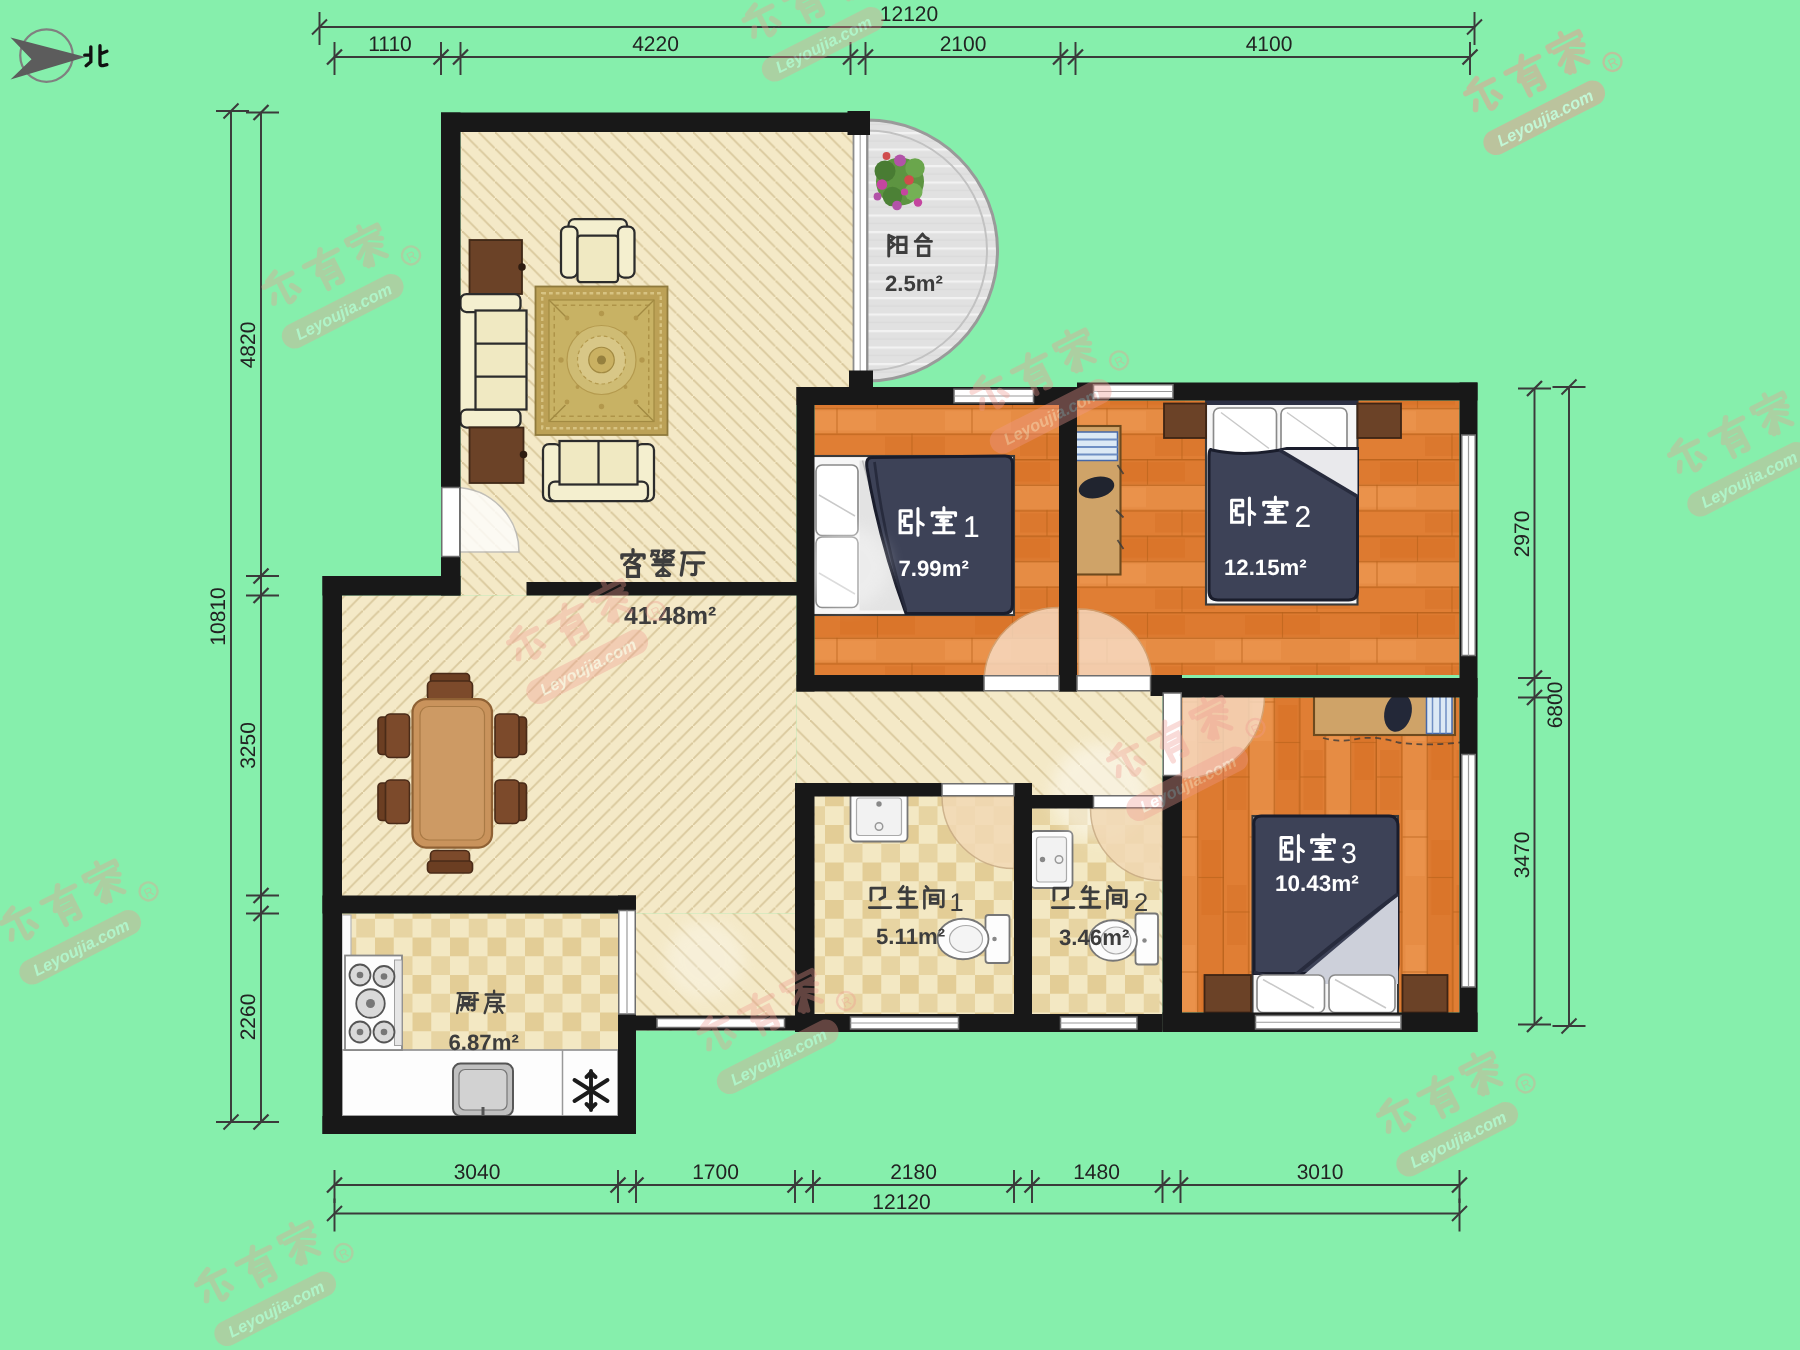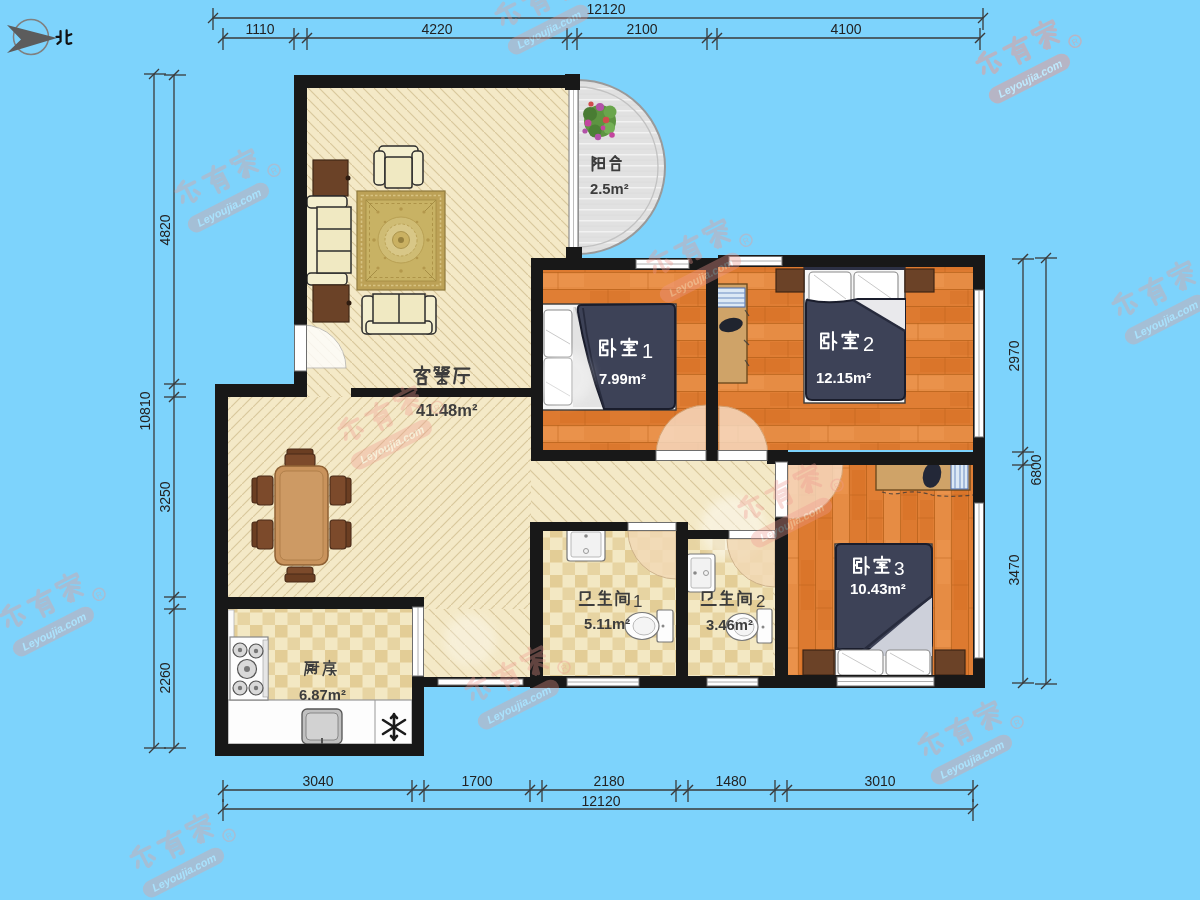--- a/index.html
+++ b/index.html
@@ -3,7 +3,7 @@
 <meta charset="utf-8">
 <style>
 html,body{margin:0;padding:0;background:#fff;}
-#page{position:relative;width:1200px;height:900px;background:#7dd3fc;overflow:hidden;
+#page{position:relative;width:1200px;height:900px;background:#86efac;overflow:hidden;
 font-family:"Liberation Sans", sans-serif;}
 svg{position:absolute;left:0;top:0;}
 text{font-family:"Liberation Sans", sans-serif;}

